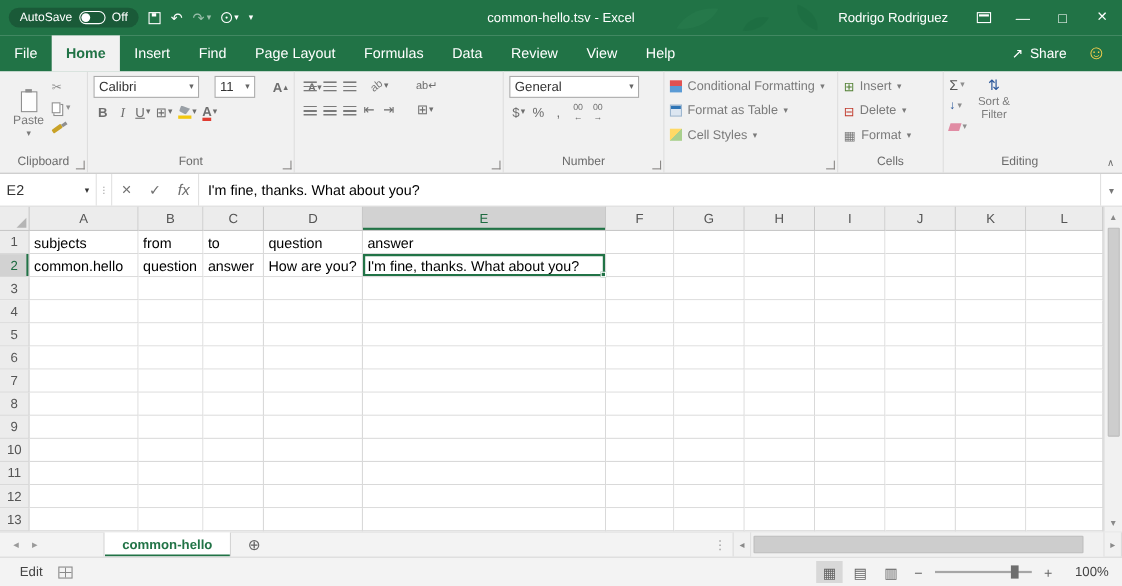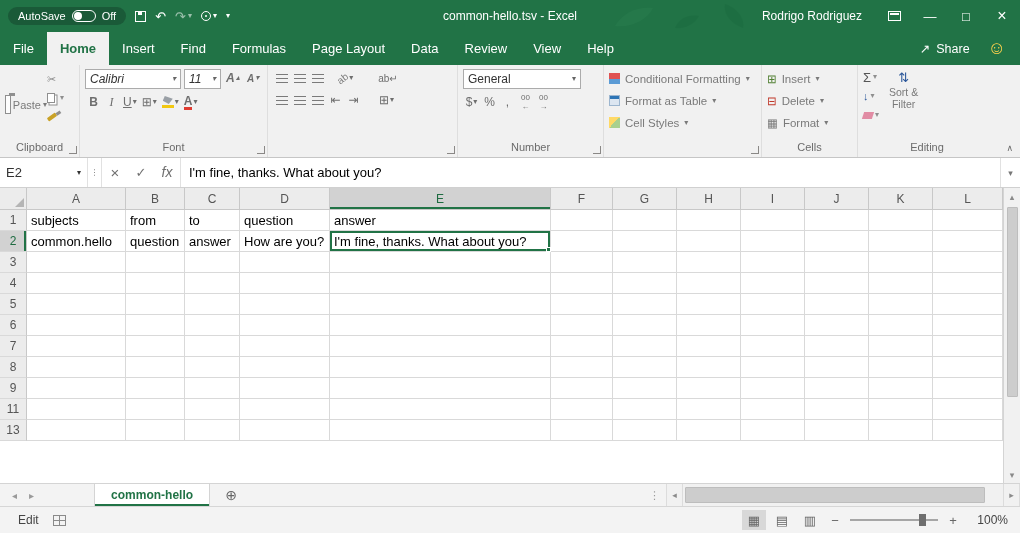--- a/index.html
+++ b/index.html
@@ -191,8 +191,8 @@
         <div class="rtab active">Home</div>
         <div class="rtab">Insert</div>
         <div class="rtab">Find</div>
+        <div class="rtab">Page Layout</div>
         <div class="rtab">Formulas</div>
-        <div class="rtab">Page Layout</div>
         <div class="rtab">Data</div>
         <div class="rtab">Review</div>
         <div class="rtab">View</div>

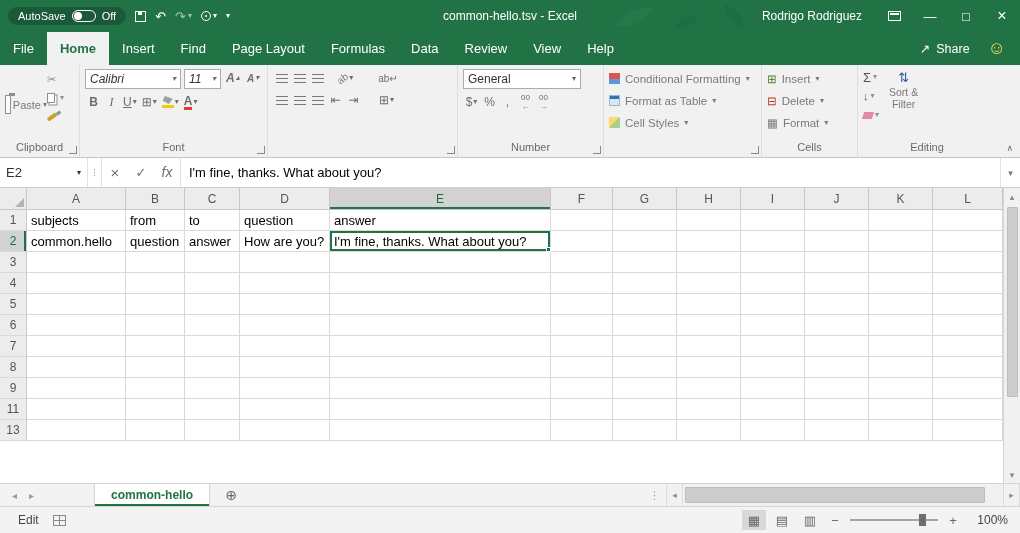--- a/index.html
+++ b/index.html
@@ -52,7 +52,7 @@
   .icon-brush{width:10px;height:4px;background:#c9a227;transform:rotate(-35deg);border-radius:1px;position:relative;}
   .icon-brush::after{content:"";position:absolute;right:-5px;top:0.5px;width:5px;height:3px;background:#8f8f8f;}
   .fontgrid{display:flex;flex-direction:column;gap:4px;}
-  .comborow{display:flex;gap:3px;align-items:flex-start;font-style:italic;}
+  .comborow{display:flex;gap:14px;align-items:flex-end;}
   .combo{background:#fff;border:1px solid #ababab;height:20px;display:flex;align-items:center;justify-content:space-between;padding:0 4px;font-size:12px;color:#333;}
   .combo .caret{color:#666;}
   .smallbtns{display:flex;gap:1px;align-items:center;}

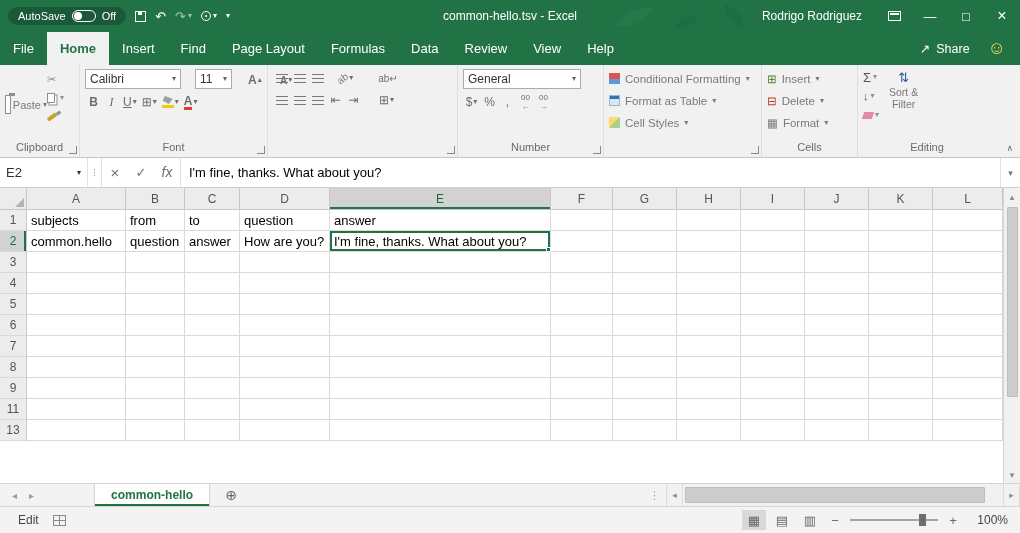--- a/index.html
+++ b/index.html
@@ -43,7 +43,7 @@
   .rgroup .gbody{flex:1;display:flex;}
   .glabel{height:17px;font-size:11px;color:#6b6b6b;text-align:center;line-height:15px;}
   .launcher{position:absolute;right:2px;bottom:3px;width:8px;height:8px;border-right:1px solid #8a8886;border-bottom:1px solid #8a8886;}
-  .bigbtn{display:flex;align-items:center;justify-content:center;gap:2px;width:42px;font-size:11px;color:#7a7a7a;}
+  .bigbtn{display:flex;flex-direction:column;align-items:center;justify-content:center;gap:2px;width:42px;font-size:11px;color:#7a7a7a;}
   .icon-clipboard{width:15px;height:19px;border:1.5px solid #8f8f8f;background:#fdfdfd;position:relative;}
   .icon-clipboard::after{content:"";position:absolute;left:3px;top:-3px;width:6px;height:3px;background:#8f8f8f;}
   .minicol{display:flex;flex-direction:column;justify-content:flex-start;gap:3px;padding-top:2px;}

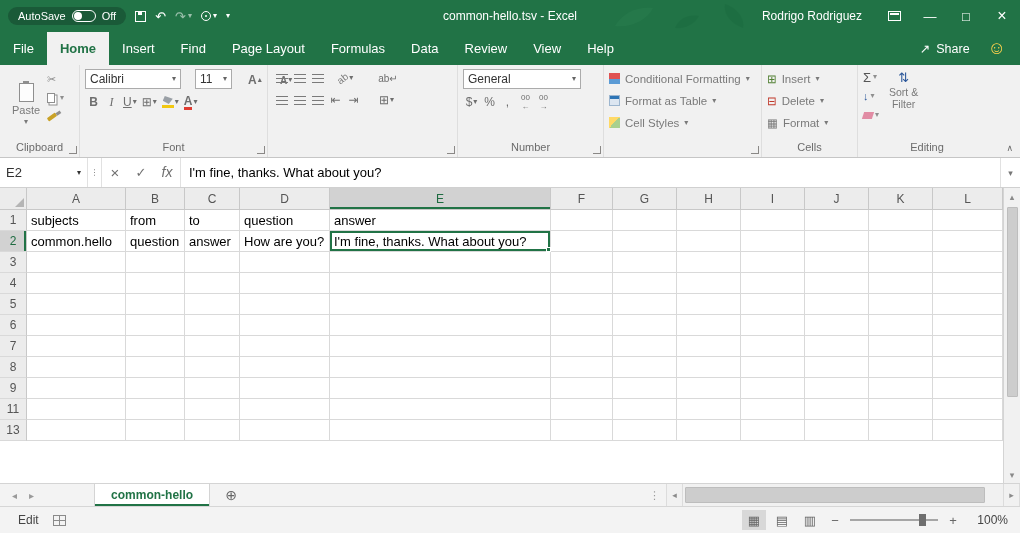--- a/index.html
+++ b/index.html
@@ -617,6 +617,21 @@
           <div class="cell" style="width: 70px;"></div>
         </div>
         <div class="grow">
+          <div class="rowhdr">10</div>
+          <div class="cell" style="width: 99px;"></div>
+          <div class="cell" style="width: 59px;"></div>
+          <div class="cell" style="width: 55px;"></div>
+          <div class="cell" style="width: 90px;"></div>
+          <div class="cell" style="width: 221px;"></div>
+          <div class="cell" style="width: 62px;"></div>
+          <div class="cell" style="width: 64px;"></div>
+          <div class="cell" style="width: 64px;"></div>
+          <div class="cell" style="width: 64px;"></div>
+          <div class="cell" style="width: 64px;"></div>
+          <div class="cell" style="width: 64px;"></div>
+          <div class="cell" style="width: 70px;"></div>
+        </div>
+        <div class="grow">
           <div class="rowhdr">11</div>
           <div class="cell" style="width: 99px;"></div>
           <div class="cell" style="width: 59px;"></div>

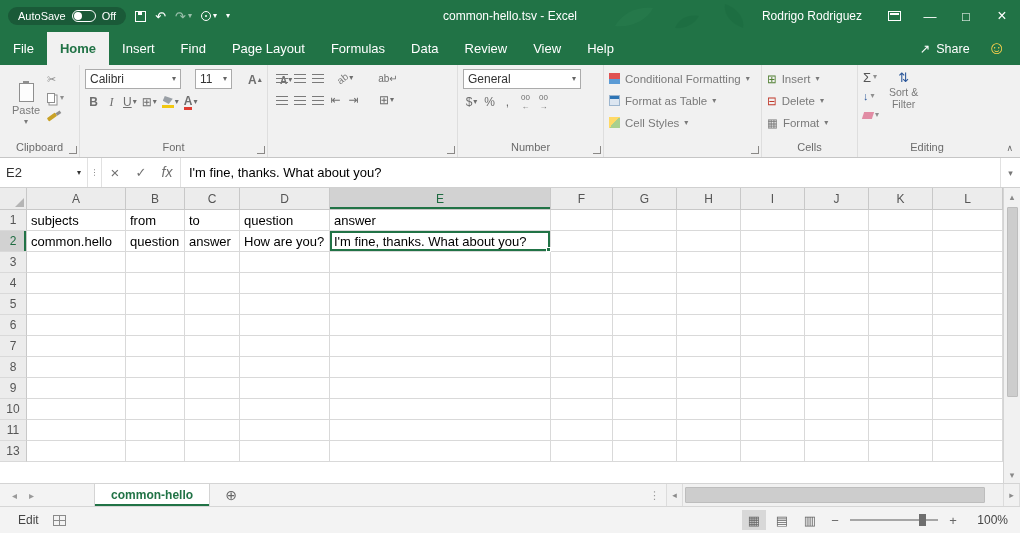--- a/index.html
+++ b/index.html
@@ -647,6 +647,21 @@
           <div class="cell" style="width: 70px;"></div>
         </div>
         <div class="grow">
+          <div class="rowhdr">12</div>
+          <div class="cell" style="width: 99px;"></div>
+          <div class="cell" style="width: 59px;"></div>
+          <div class="cell" style="width: 55px;"></div>
+          <div class="cell" style="width: 90px;"></div>
+          <div class="cell" style="width: 221px;"></div>
+          <div class="cell" style="width: 62px;"></div>
+          <div class="cell" style="width: 64px;"></div>
+          <div class="cell" style="width: 64px;"></div>
+          <div class="cell" style="width: 64px;"></div>
+          <div class="cell" style="width: 64px;"></div>
+          <div class="cell" style="width: 64px;"></div>
+          <div class="cell" style="width: 70px;"></div>
+        </div>
+        <div class="grow">
           <div class="rowhdr">13</div>
           <div class="cell" style="width: 99px;"></div>
           <div class="cell" style="width: 59px;"></div>

